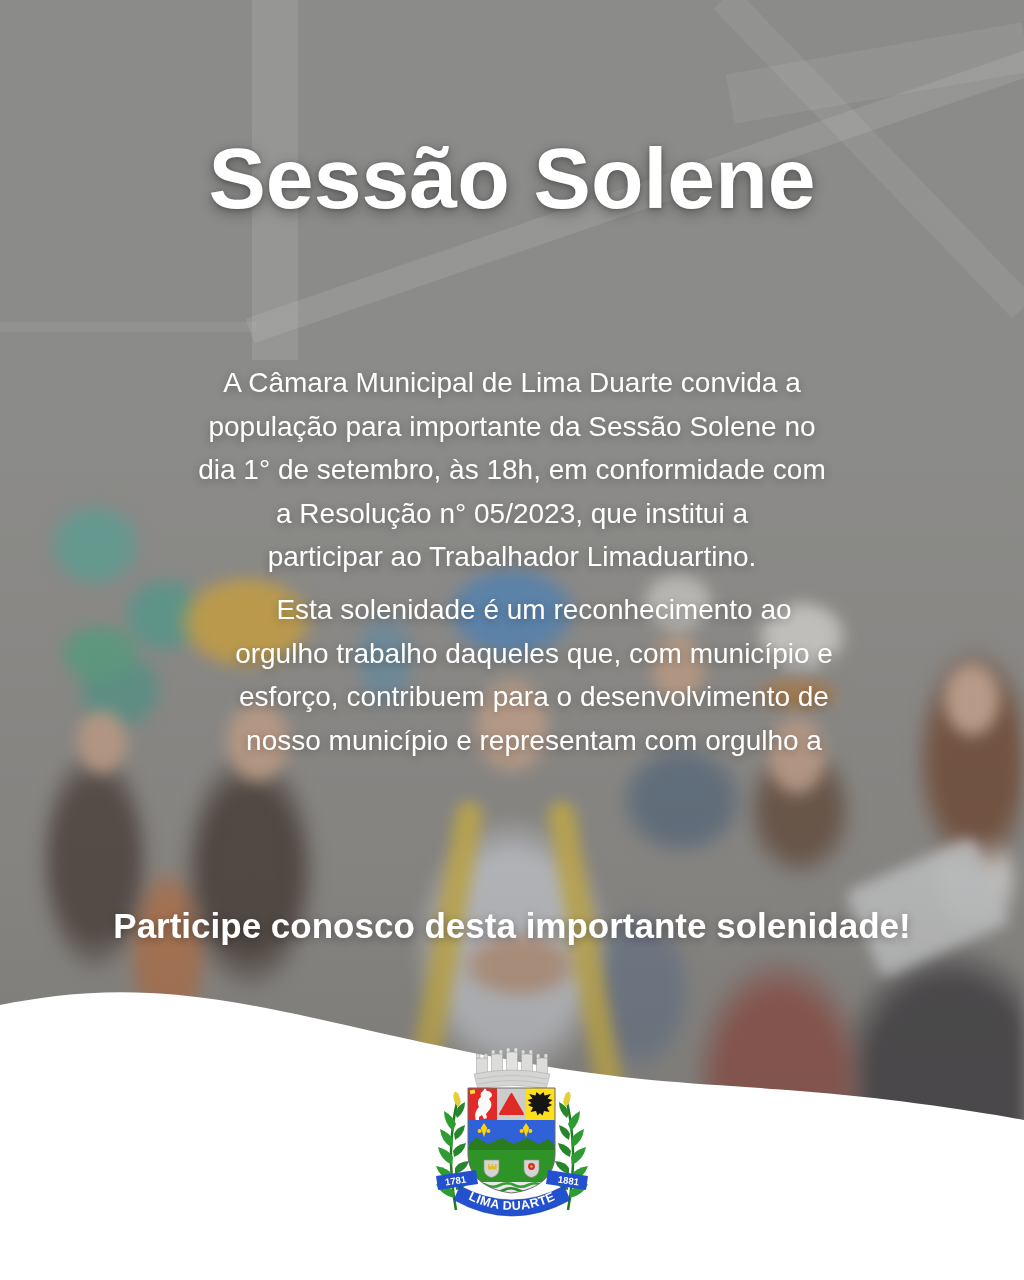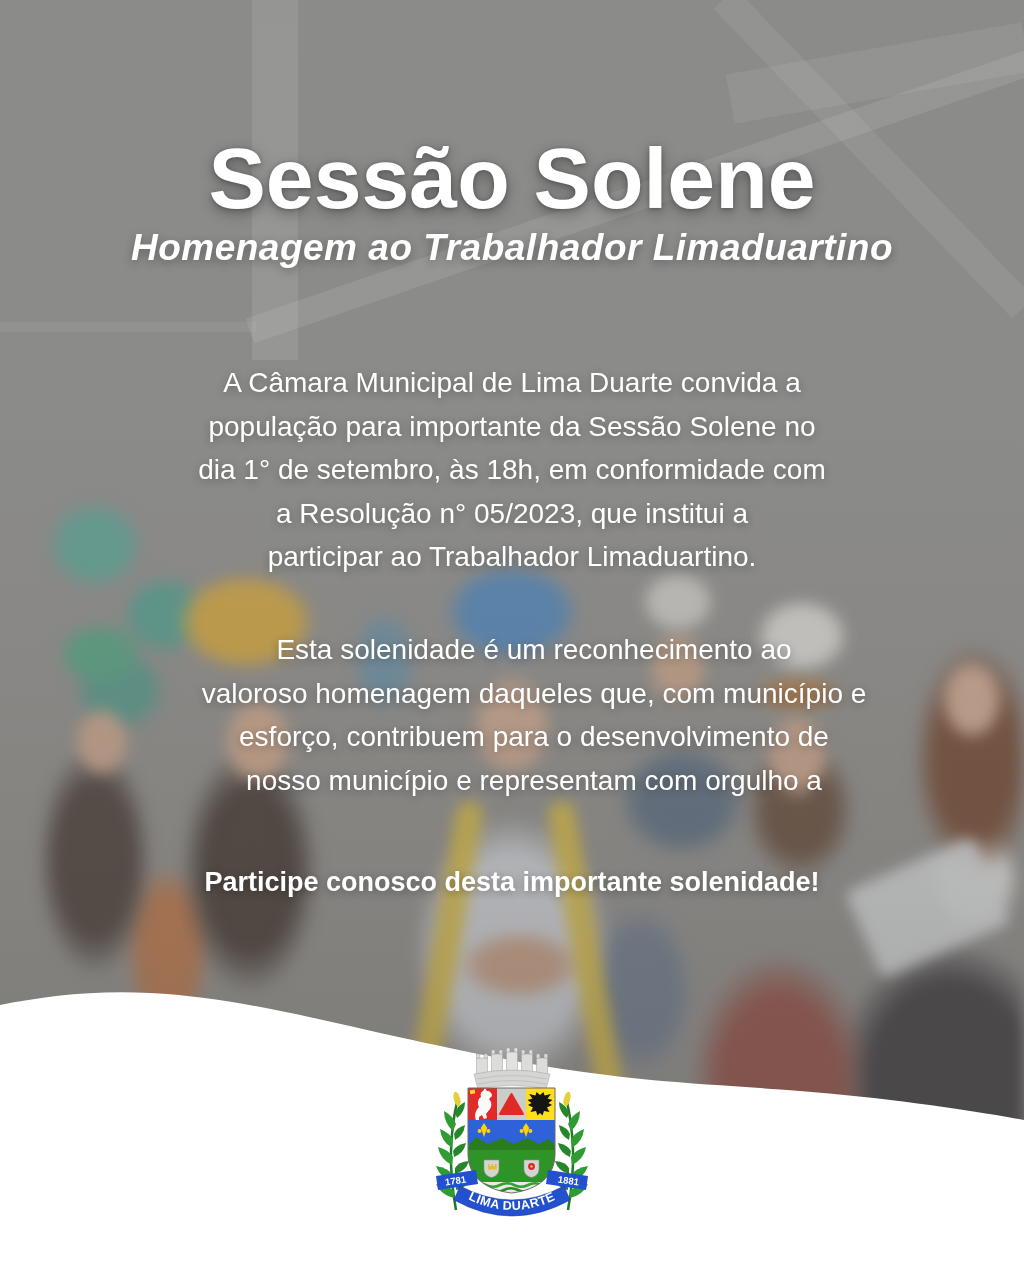--- a/index.html
+++ b/index.html
@@ -112,7 +112,6 @@
 
   <div class="content">
     <div class="title line">Sessão Solene</div>
-    <div class="subtitle line">Homenagem ao Trabalhador Limaduartino</div>
 
     <div class="para p1">
       <div class="line"><span>A Câmara Municipal de Lima Duarte convida a</span></div>

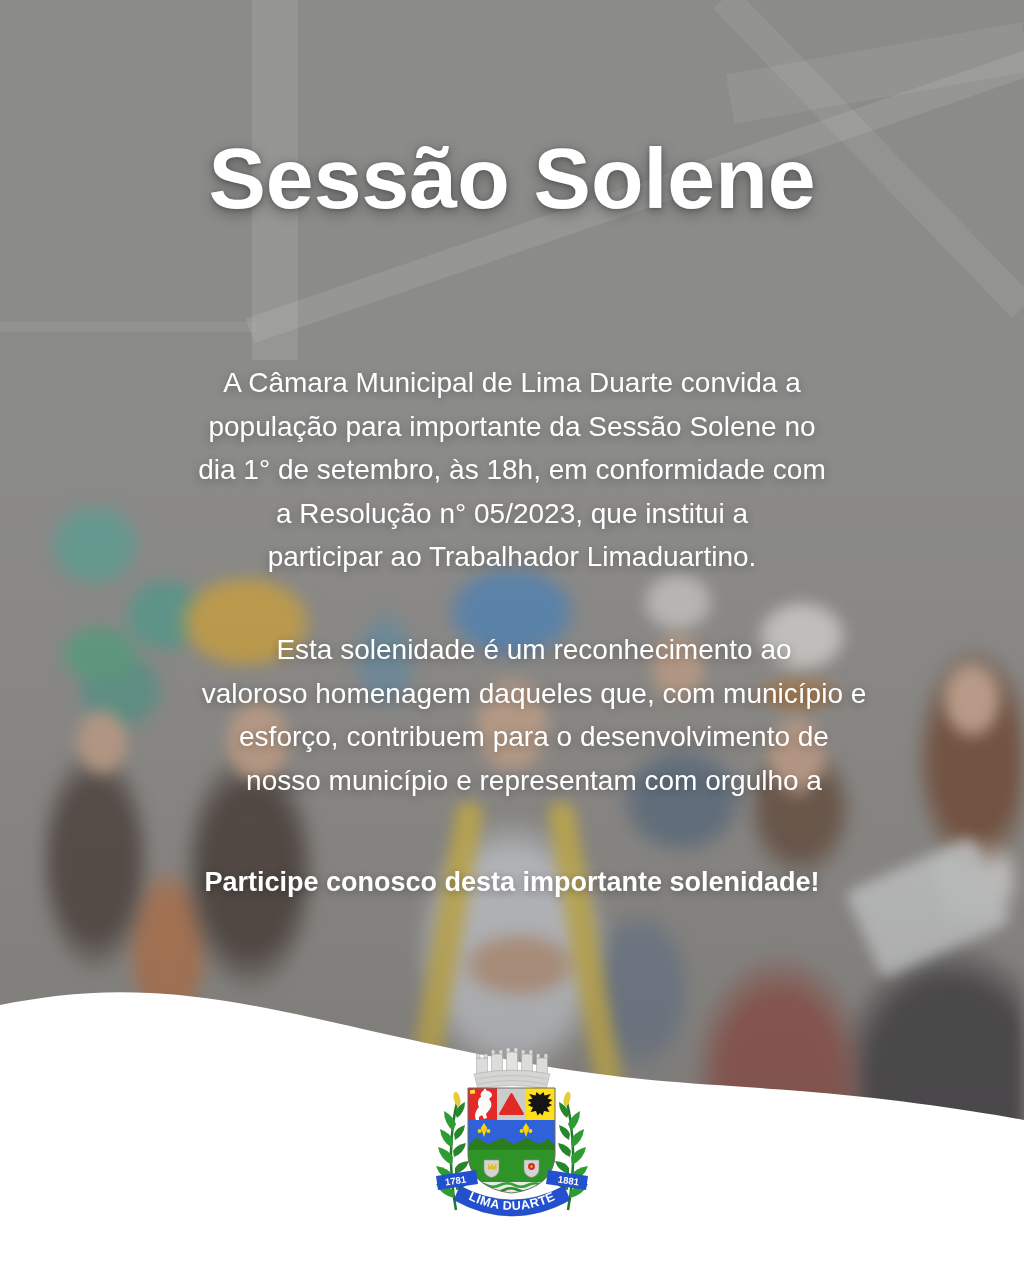--- a/index.html
+++ b/index.html
@@ -79,7 +79,7 @@
     text-shadow:0 2px 8px rgba(0,0,0,0.30);
   }
   .p1{top:361px;}
-  .p2{top:628px;padding-left:44px;}
+  .p2{top:588px;padding-left:44px;}
   .b{font-weight:400;}
   .cta{
     position:absolute;left:0;right:0;top:860px;

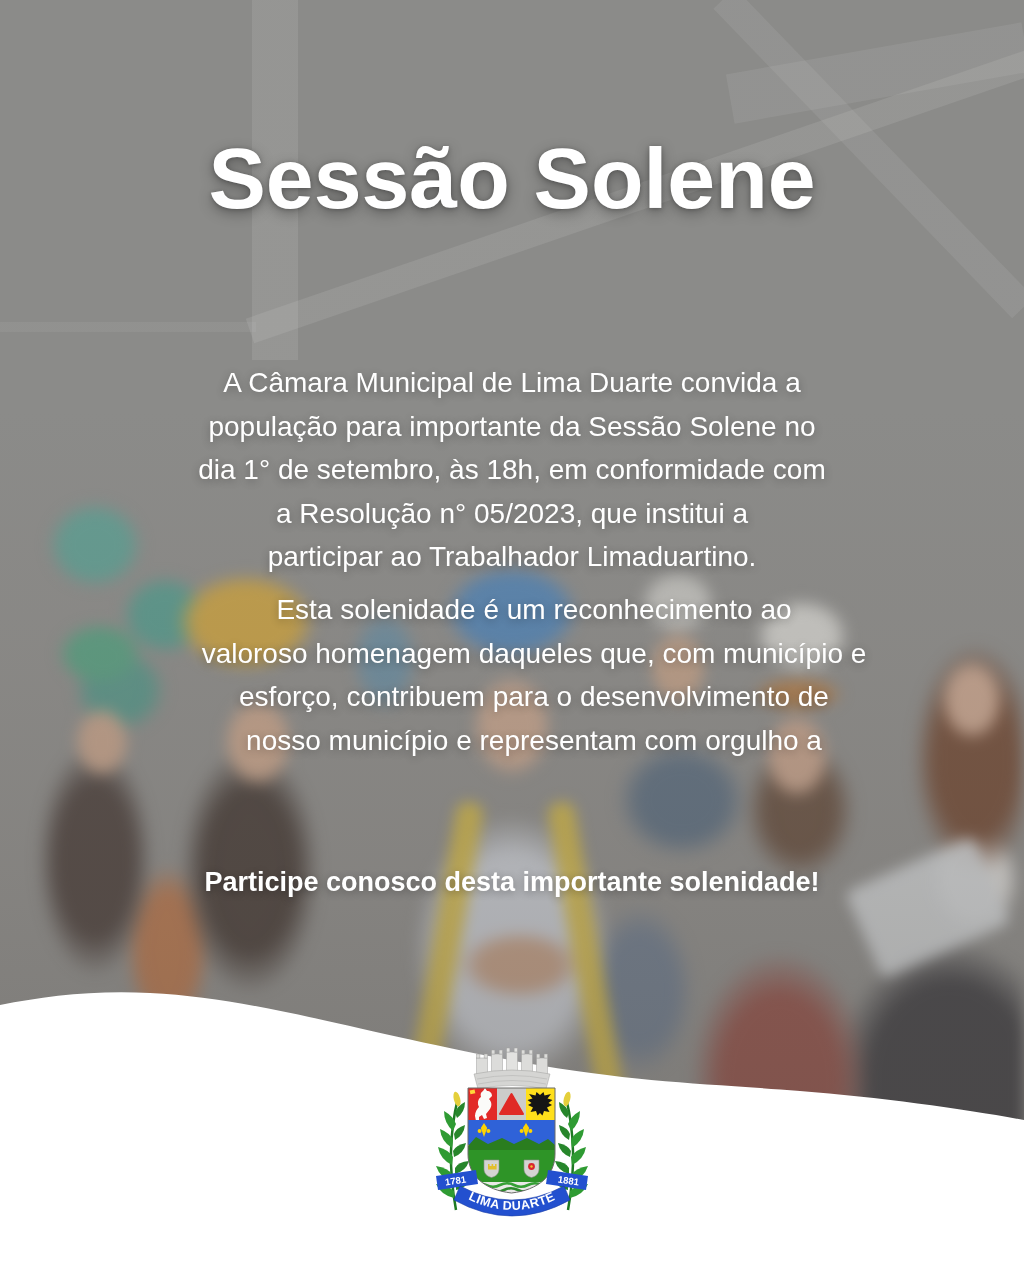--- a/index.html
+++ b/index.html
@@ -123,7 +123,7 @@
 
     <div class="para p2">
       <div class="line"><span>Esta solenidade é um </span><span class="b">reconhecimento ao</span></div>
-      <div class="line"><span class="b">valoroso homenagem</span><span> daqueles que, com município e</span></div>
+      <div class="line"><span class="b">orgulho trabalho</span><span> daqueles que, com município e</span></div>
       <div class="line"><span>esforço, contribuem para o desenvolvimento de</span></div>
       <div class="line"><span>nosso município e representam com orgulho a</span></div>
     </div>

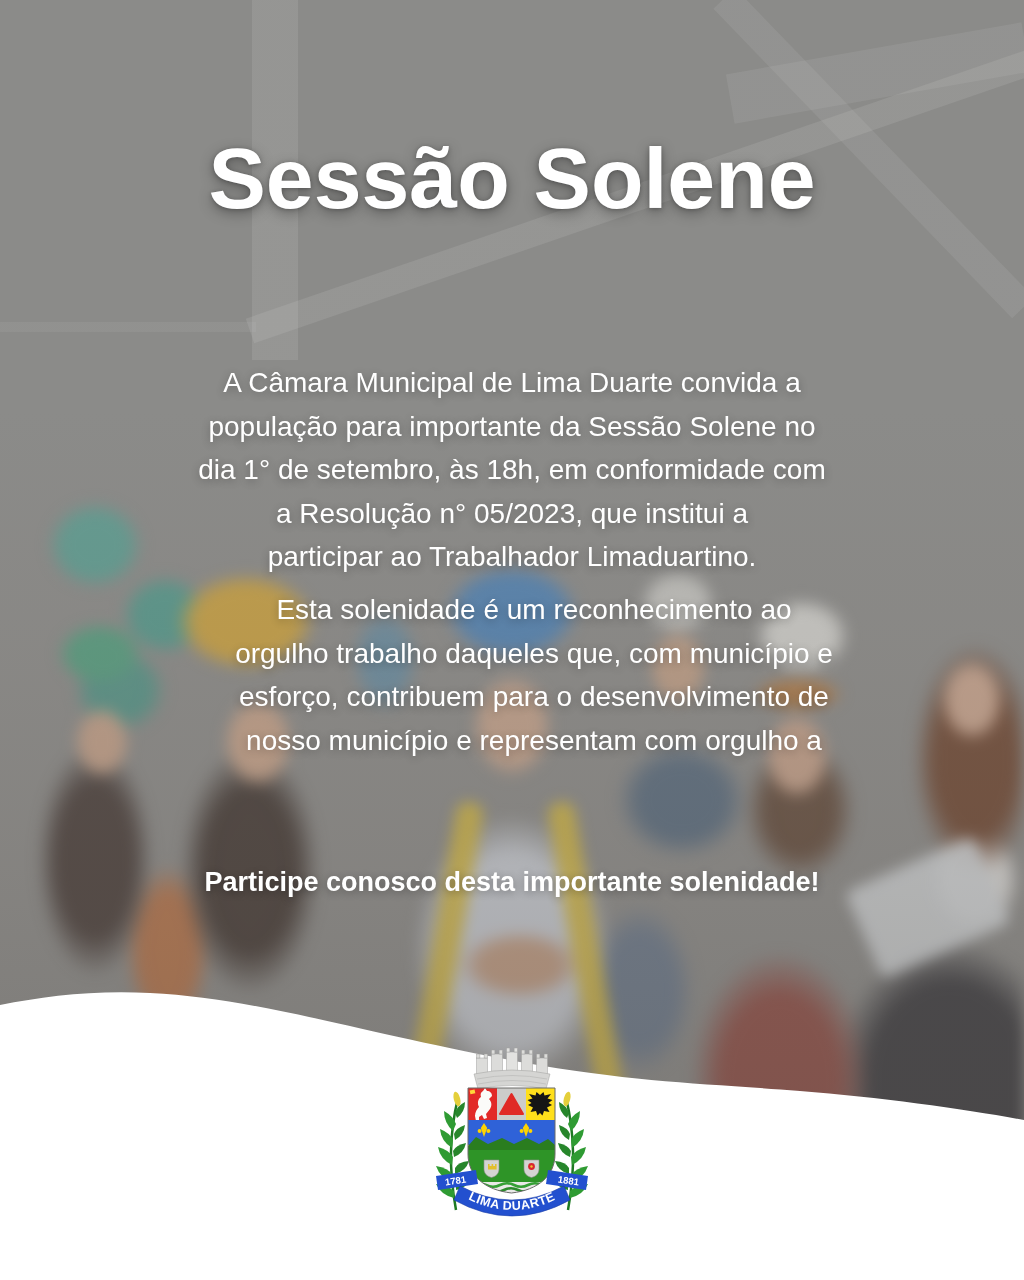--- a/index.html
+++ b/index.html
@@ -82,8 +82,8 @@
   .p2{top:588px;padding-left:44px;}
   .b{font-weight:400;}
   .cta{
-    position:absolute;left:0;right:0;top:860px;
-    font-size:27px;line-height:44px;font-weight:700;
+    position:absolute;left:0;right:0;top:904px;
+    font-size:35px;line-height:44px;font-weight:700;
     text-shadow:0 2px 8px rgba(0,0,0,0.32);
   }
   

